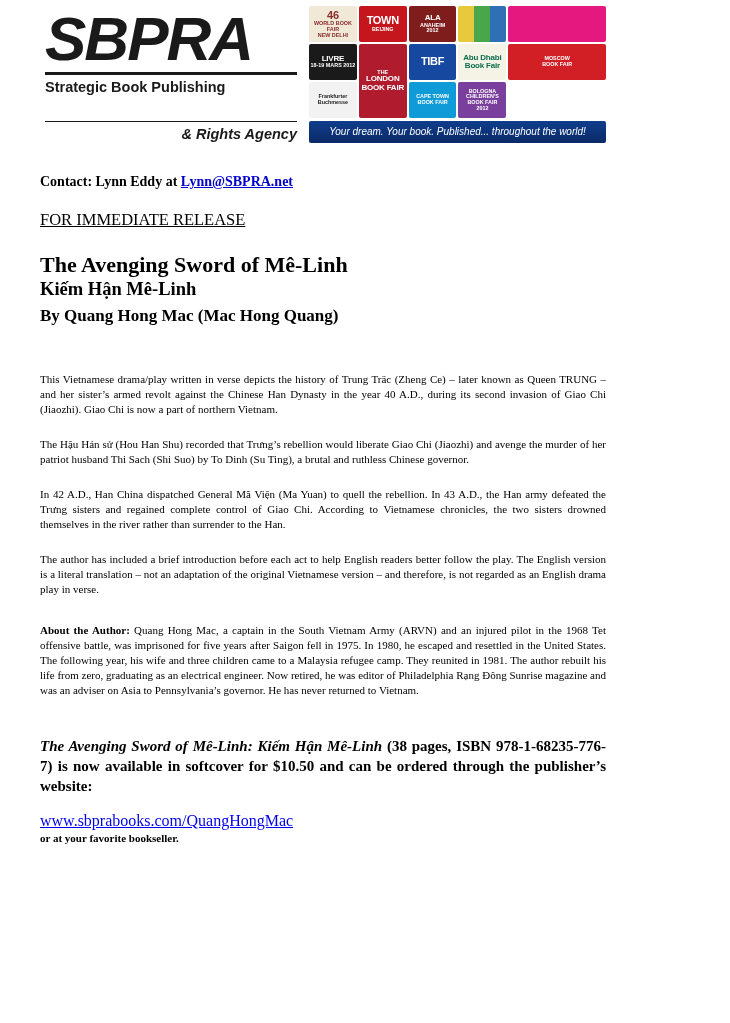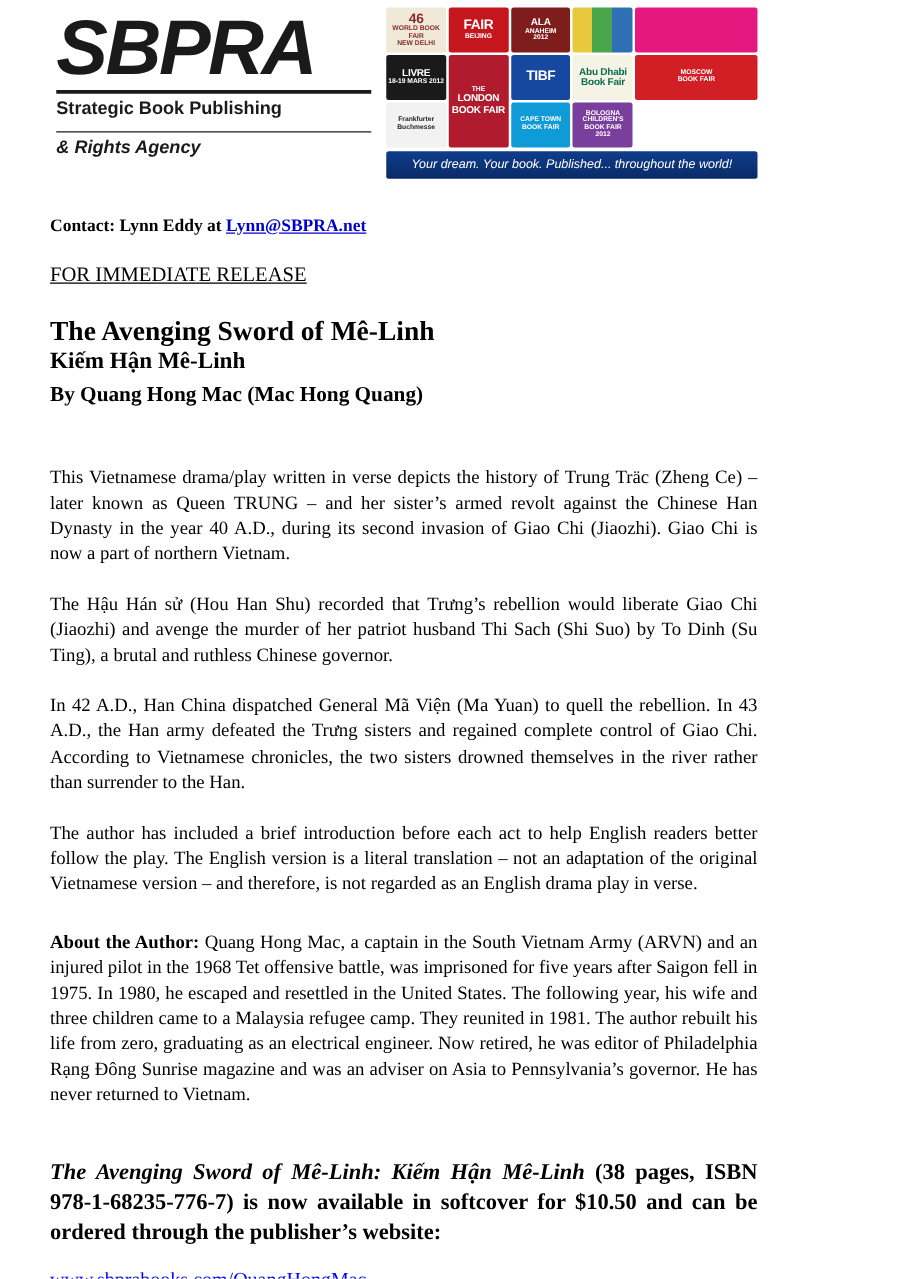--- a/index.html
+++ b/index.html
@@ -209,7 +209,7 @@
         </div>
 
         <div class="fair" style="background:#c4161c;color:#ffffff;">
-          <span class="huge">FAIR</span>
+          <span class="huge">TOWN</span>
           <span>BEIJING</span>
         </div>
 

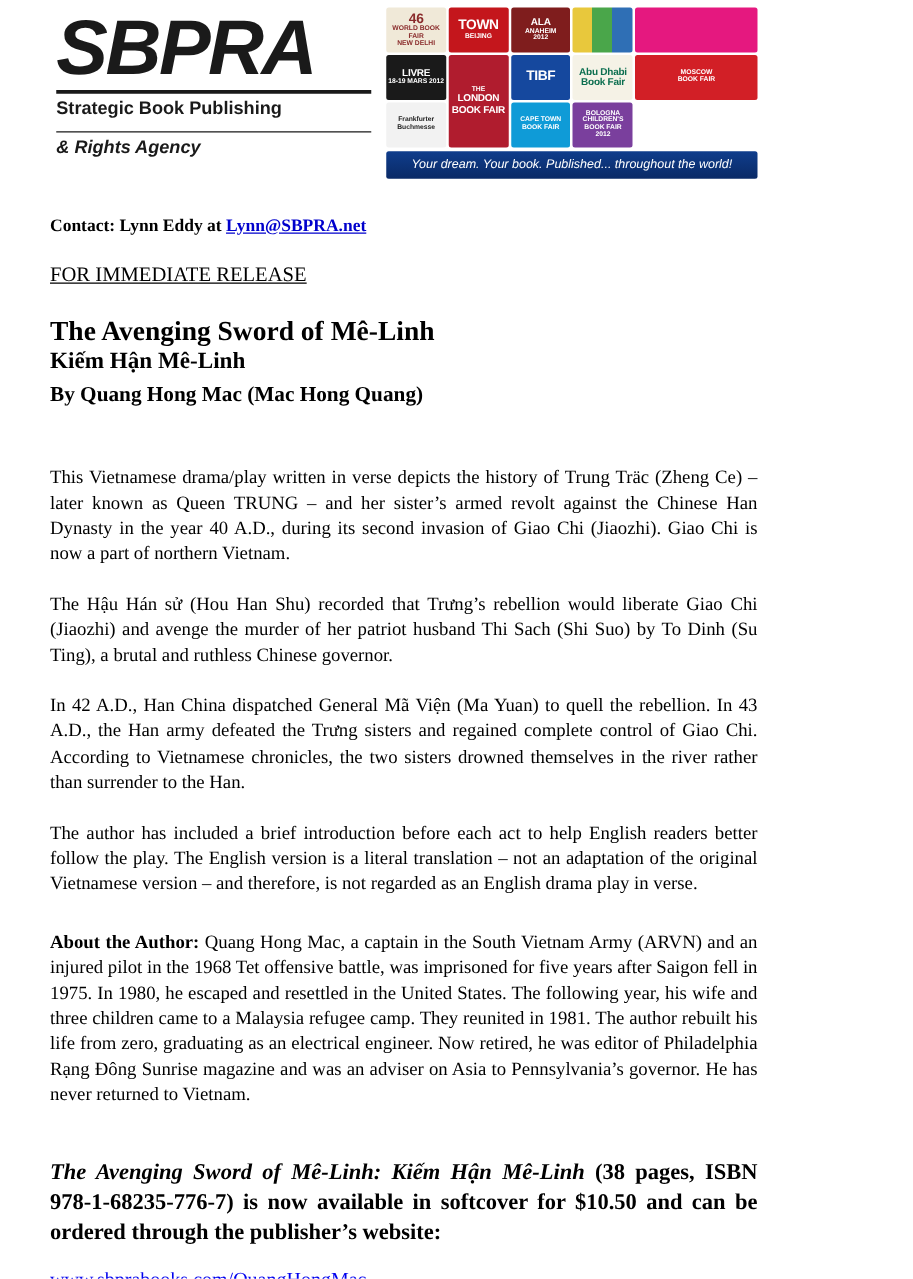--- a/index.html
+++ b/index.html
@@ -65,9 +65,9 @@
     font-style: italic;
     font-size: 14.5px;
     color: #1a1a1a;
-    text-align: left;
+    text-align: right;
     width: 252px;
-    margin-top: 10px;
+    margin-top: 26px;
     border-top: 1px solid #1a1a1a;
     padding-top: 4px;
   }

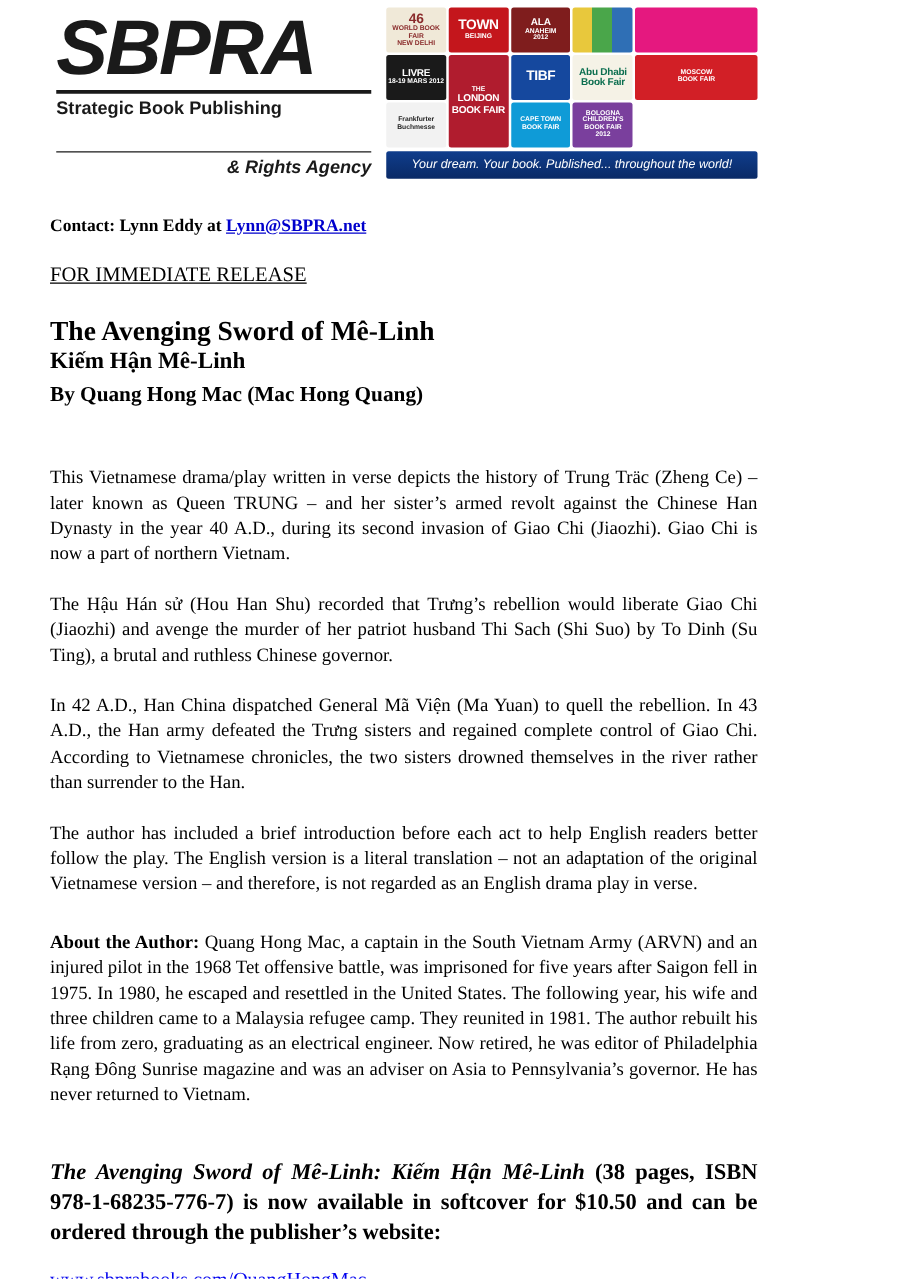--- a/index.html
+++ b/index.html
@@ -155,7 +155,7 @@
   }
 
   p.body {
-    font-size: 15px;
+    font-size: 11px;
     line-height: 1.36;
     text-align: justify;
     margin: 20px 0 0 0;

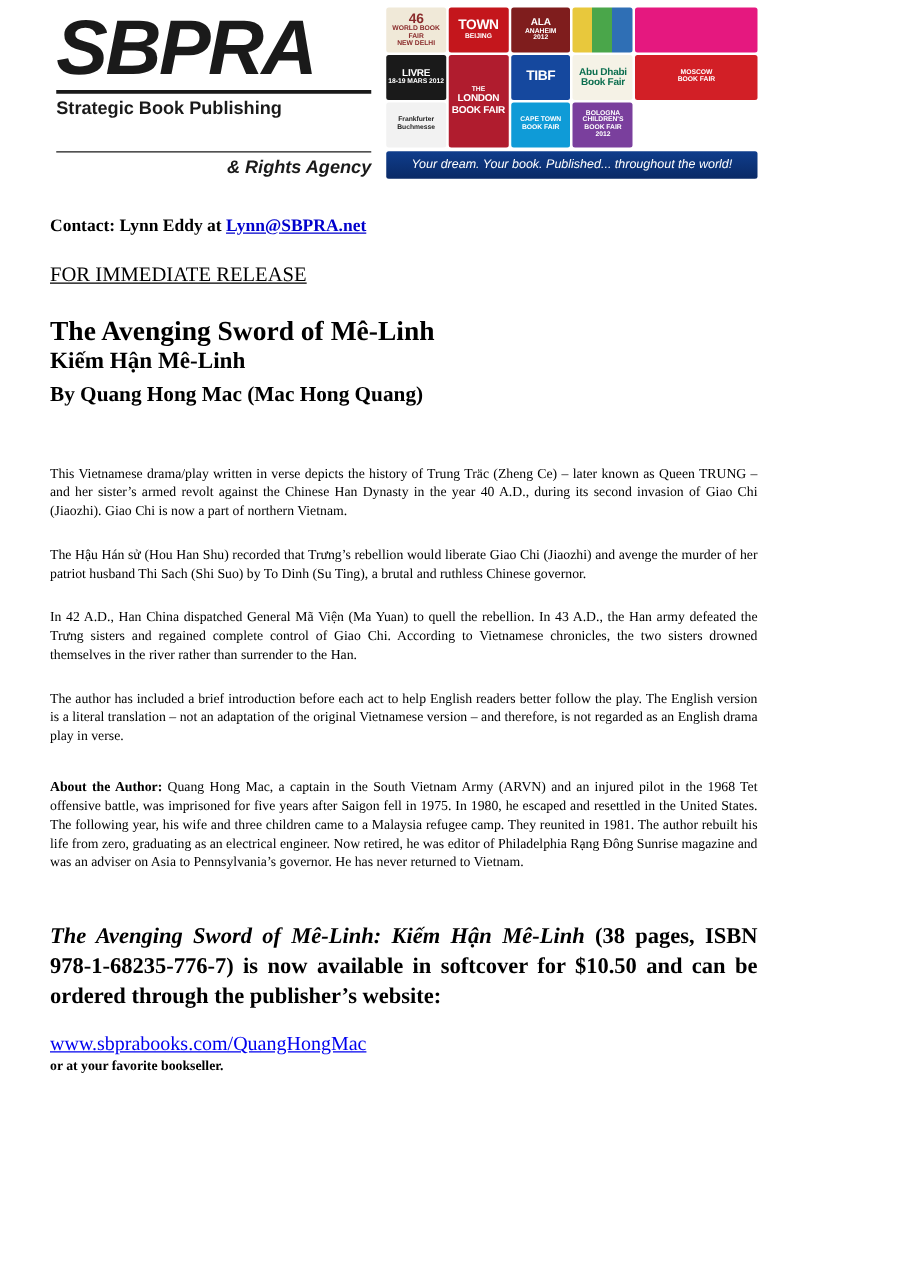--- a/index.html
+++ b/index.html
@@ -168,7 +168,7 @@
   }
   .closing {
     margin-top: 38px;
-    font-size: 18px;
+    font-size: 15px;
     line-height: 1.36;
     text-align: justify;
     font-weight: bold;

